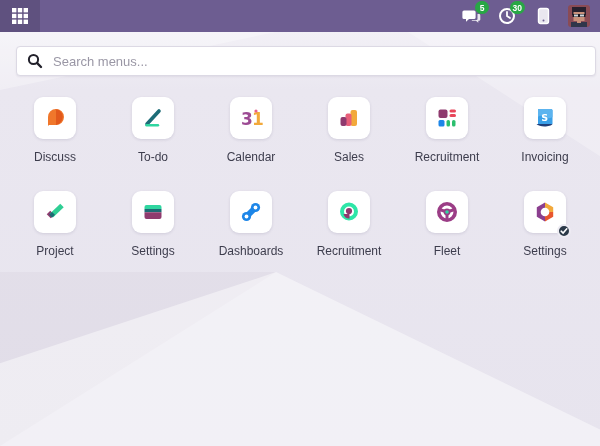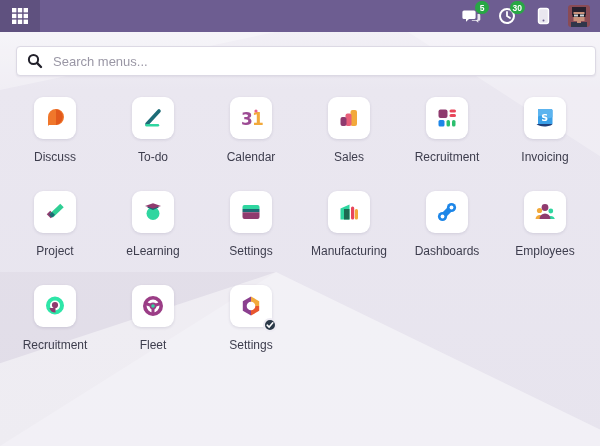--- a/index.html
+++ b/index.html
@@ -213,16 +213,6 @@
   </div>
 
 
-  <div class="app">
-    <div class="tile">
-      <svg width="26" height="26" viewBox="0 0 26 26">
-        <circle cx="13" cy="14.5" r="6.5" fill="#2fd6a0"></circle>
-        <path d="M13 11 L19 8.5 L13 6 L7 8.5 z" fill="#1d6a73"></path>
-        <path d="M13 9.5 L21 6.9 L13 4.2 L5 6.9 z" fill="#8f3a6e"></path>
-      </svg>
-    </div>
-    <div class="app-label">eLearning</div>
-  </div>
 
   <div class="app">
     <div class="tile">

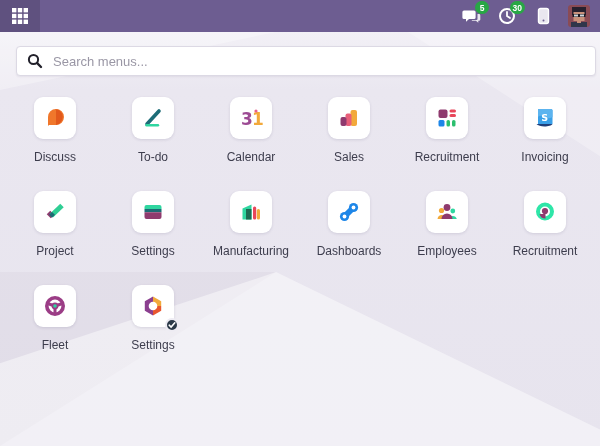--- a/index.html
+++ b/index.html
@@ -226,17 +226,6 @@
   </div>
 
 
-  <div class="app">
-    <div class="tile">
-      <svg width="26" height="26" viewBox="0 0 26 26">
-        <path d="M4.5 9.5 L13.5 5.5 V20.5 L4.5 20.5 z" fill="#2fd6a0"></path>
-        <rect x="8" y="10" width="5.5" height="10.5" fill="#1d6a52"></rect>
-        <rect x="15" y="7.5" width="3.2" height="13" rx="1.5" fill="#e8465a"></rect>
-        <rect x="18.8" y="10" width="3.2" height="10.5" rx="1.5" fill="#f2a93b"></rect>
-      </svg>
-    </div>
-    <div class="app-label">Manufacturing</div>
-  </div>
 
   <div class="app">
     <div class="tile">

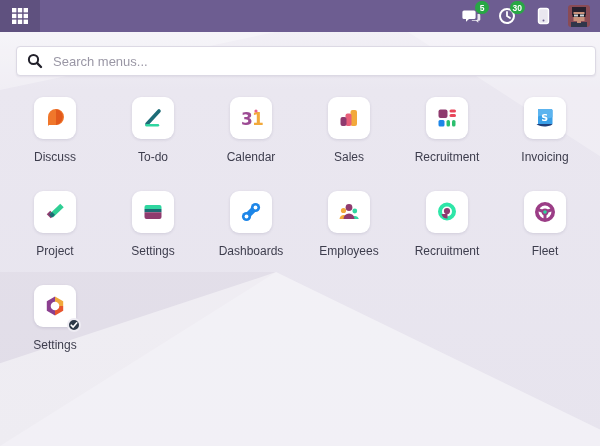--- a/index.html
+++ b/index.html
@@ -240,19 +240,6 @@
     <div class="app-label">Dashboards</div>
   </div>
 
-  <div class="app">
-    <div class="tile">
-      <svg width="26" height="26" viewBox="0 0 26 26">
-        <circle cx="7.5" cy="11.5" r="2.6" fill="#f2a93b"></circle>
-        <path d="M3.5 20 a4.5 4.5 0 0 1 8.5-1.5 V20 z" fill="#f2a93b"></path>
-        <circle cx="18.8" cy="12" r="2.4" fill="#2fd6a0"></circle>
-        <path d="M14.8 20 a4.2 4.2 0 0 1 8 0 z" fill="#2fd6a0"></path>
-        <circle cx="13" cy="8.5" r="3.4" fill="#8f3a6e"></circle>
-        <path d="M7.5 20 a5.5 5.5 0 0 1 11 0 z" fill="#8f3a6e"></path>
-      </svg>
-    </div>
-    <div class="app-label">Employees</div>
-  </div>
 
   <div class="app">
     <div class="tile">

